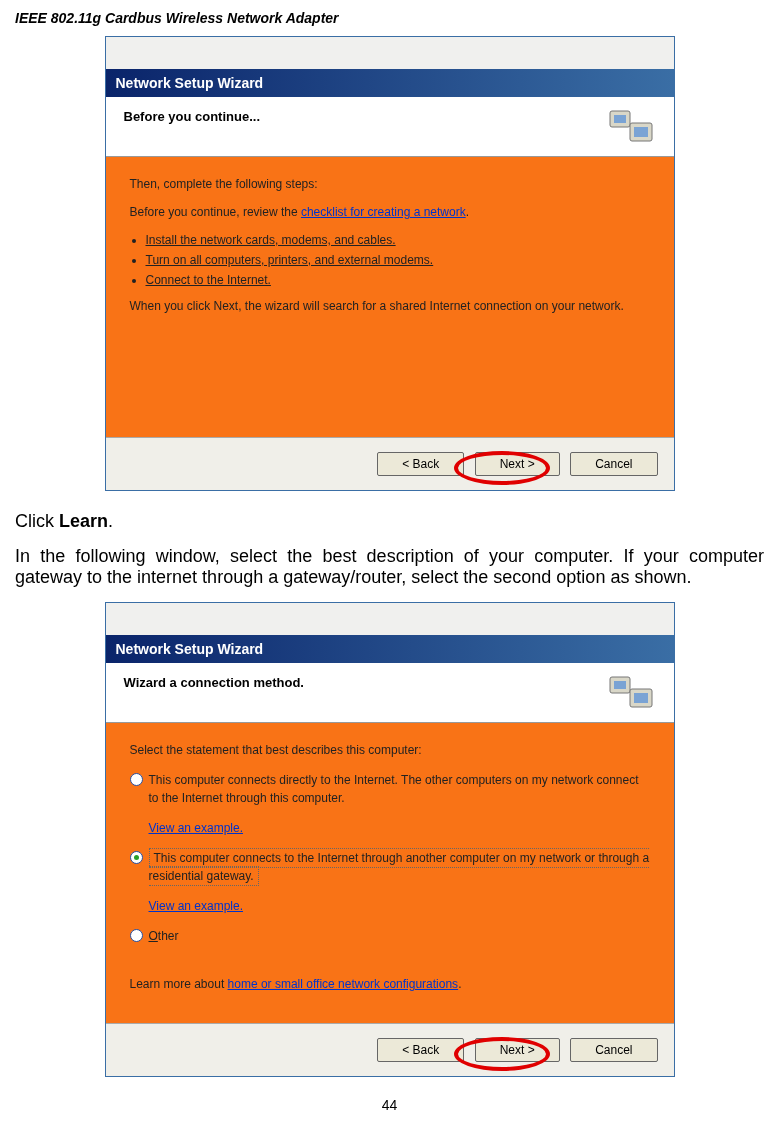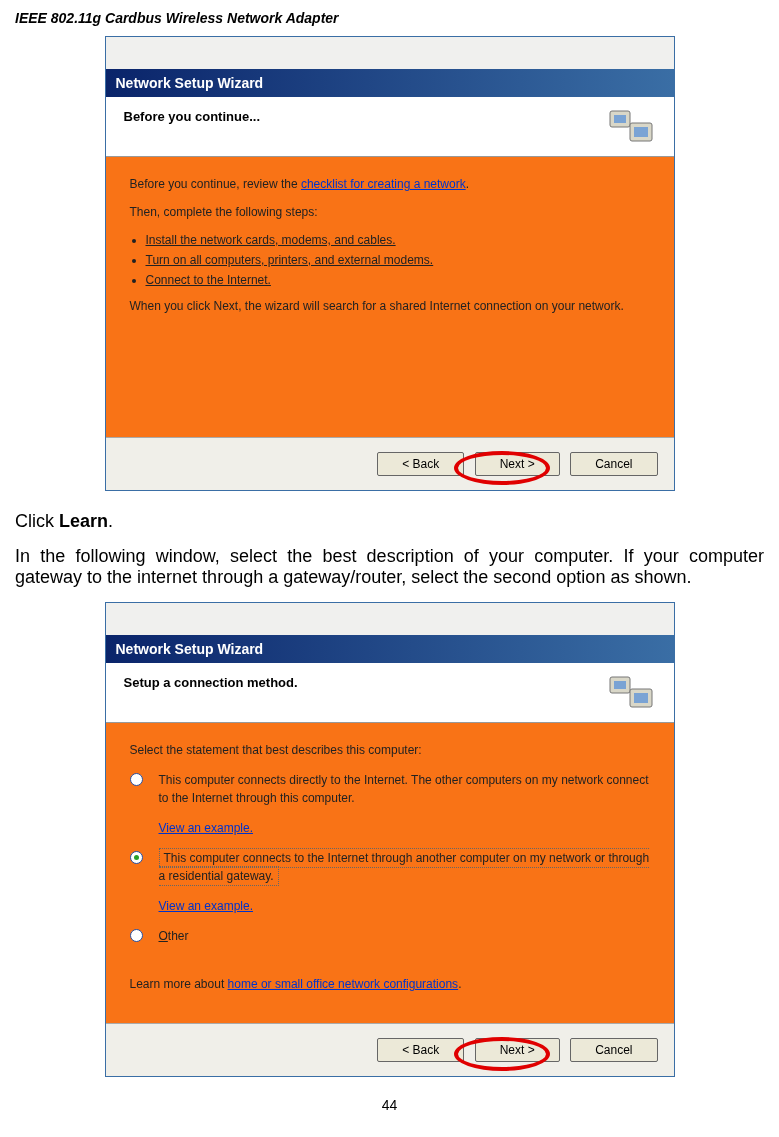--- a/index.html
+++ b/index.html
@@ -200,10 +200,10 @@
       </svg>
     </div>
     <div class="wizard-body">
+      <p>Then, complete the following steps:</p>
       <p>
         <span>Before you continue, review the </span><span class="link">checklist for creating a network</span><span>.</span>
       </p>
-      <p>Then, complete the following steps:</p>
       <ul>
         <li>Install the network cards, modems, and cables.</li>
         <li>Turn on all computers, printers, and external modems.</li>

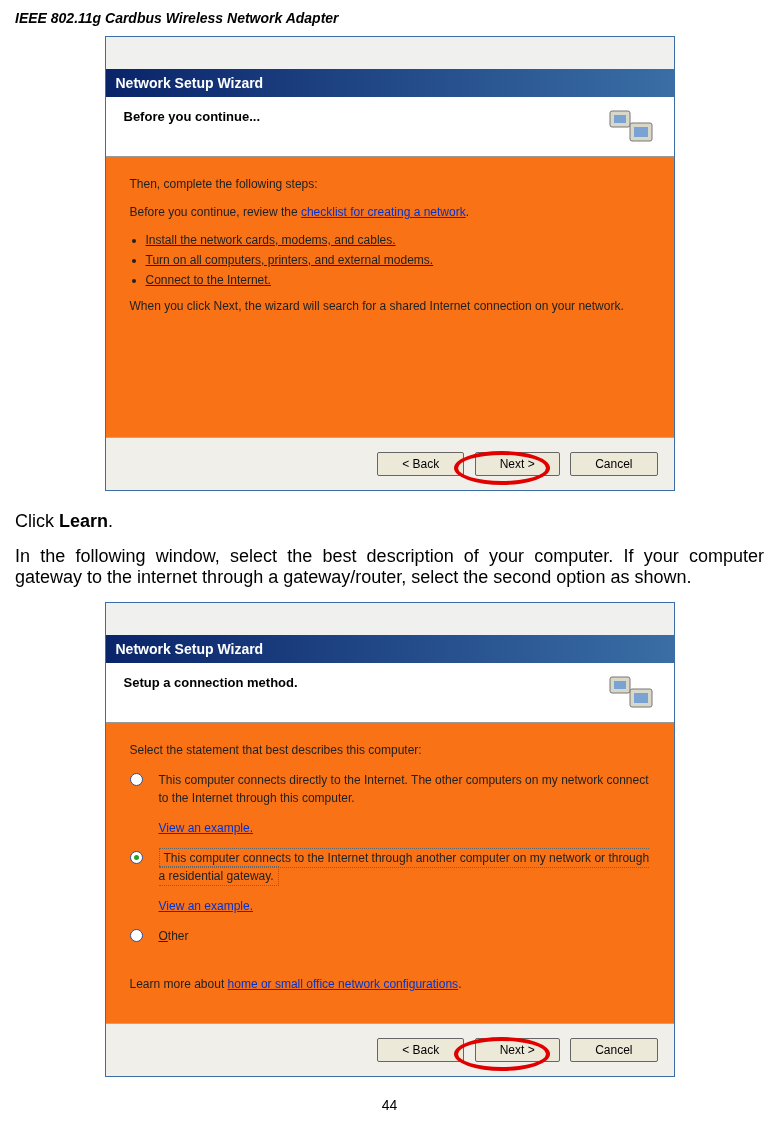--- a/index.html
+++ b/index.html
@@ -230,7 +230,7 @@
   <div class="wizard-titlebar">Network Setup Wizard</div>
   <div class="wizard-content">
     <div class="wizard-headerbar">
-      <div class="wizard-heading">Setup a connection method.</div>
+      <div class="wizard-heading">Wizard a connection method.</div>
       <svg class="wizard-icon" viewBox="0 0 48 44">
         <rect x="2" y="6" width="20" height="16" rx="2" fill="#d9d7c8" stroke="#777"></rect>
         <rect x="22" y="18" width="22" height="18" rx="2" fill="#d9d7c8" stroke="#777"></rect>

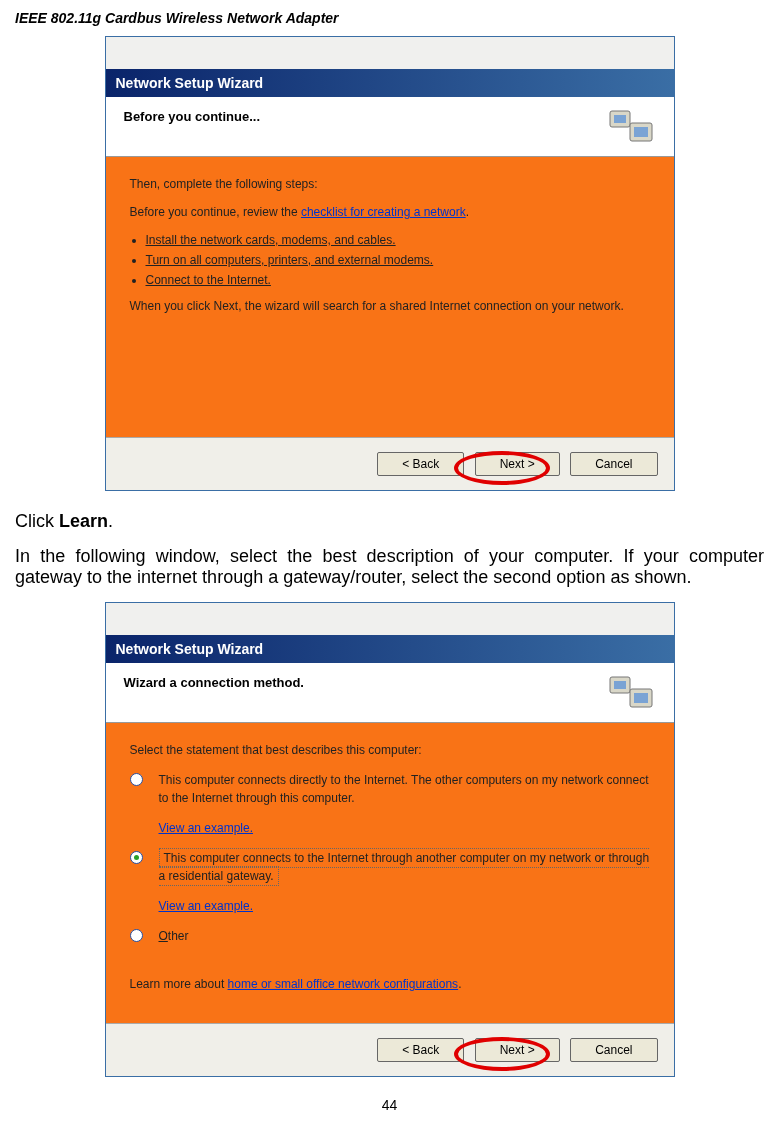--- a/index.html
+++ b/index.html
@@ -112,7 +112,7 @@
     .choice {
       display: flex;
       align-items: flex-start;
-      gap: 16px;
+      gap: 6px;
       margin-bottom: 12px;
     }
     .radio {

